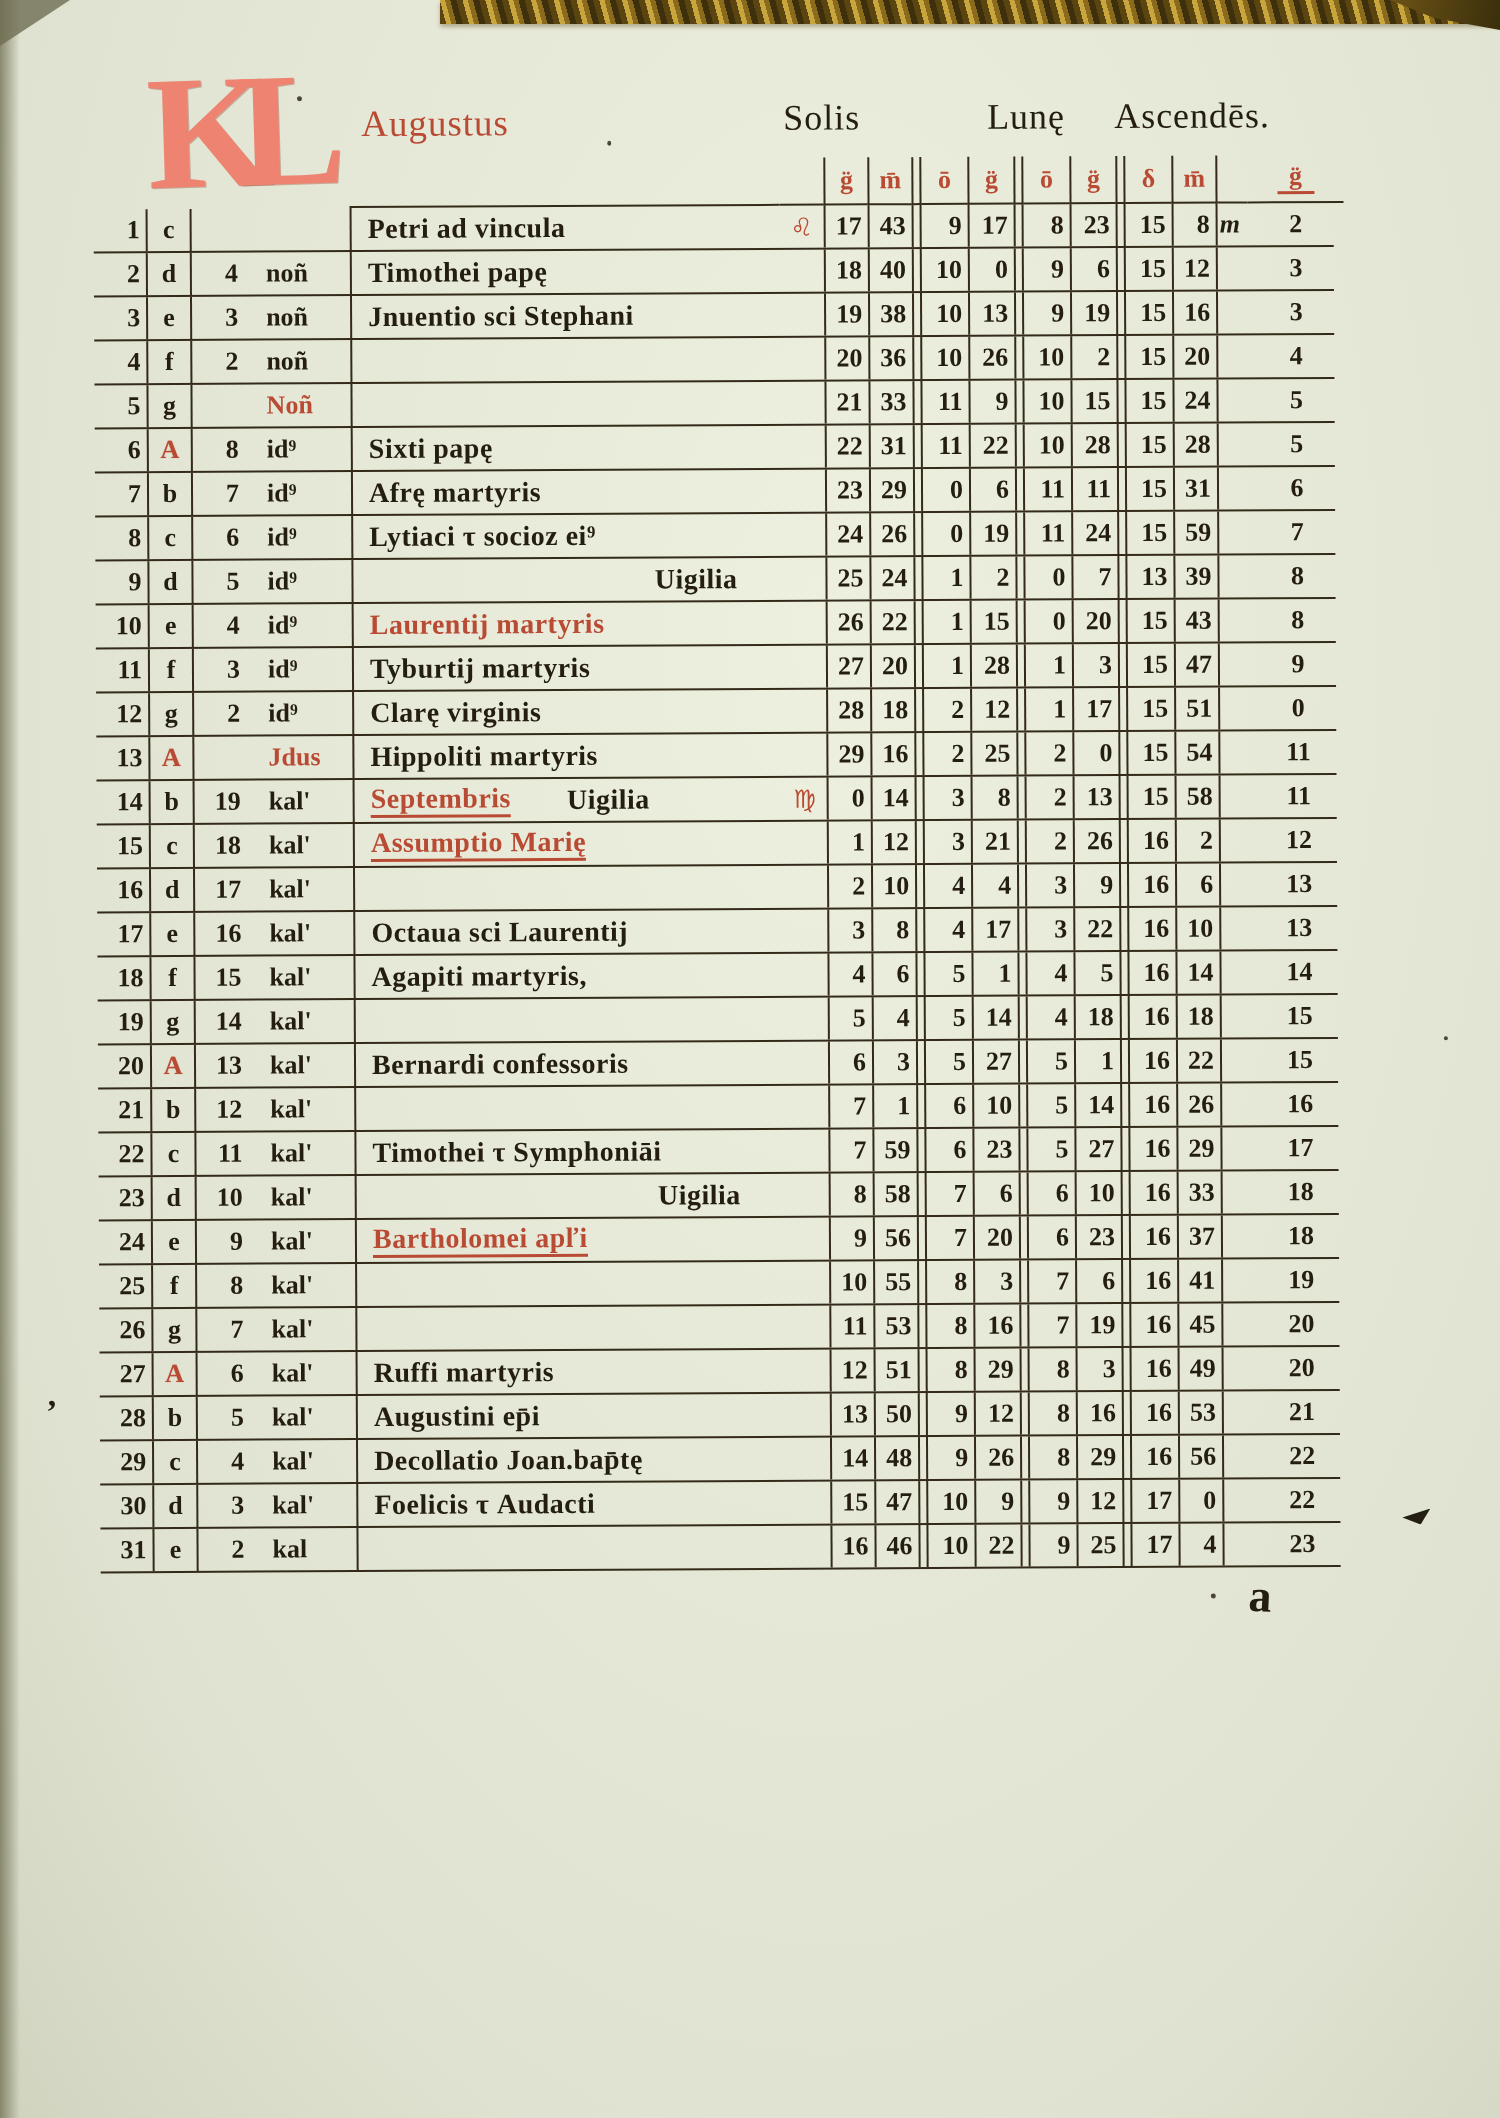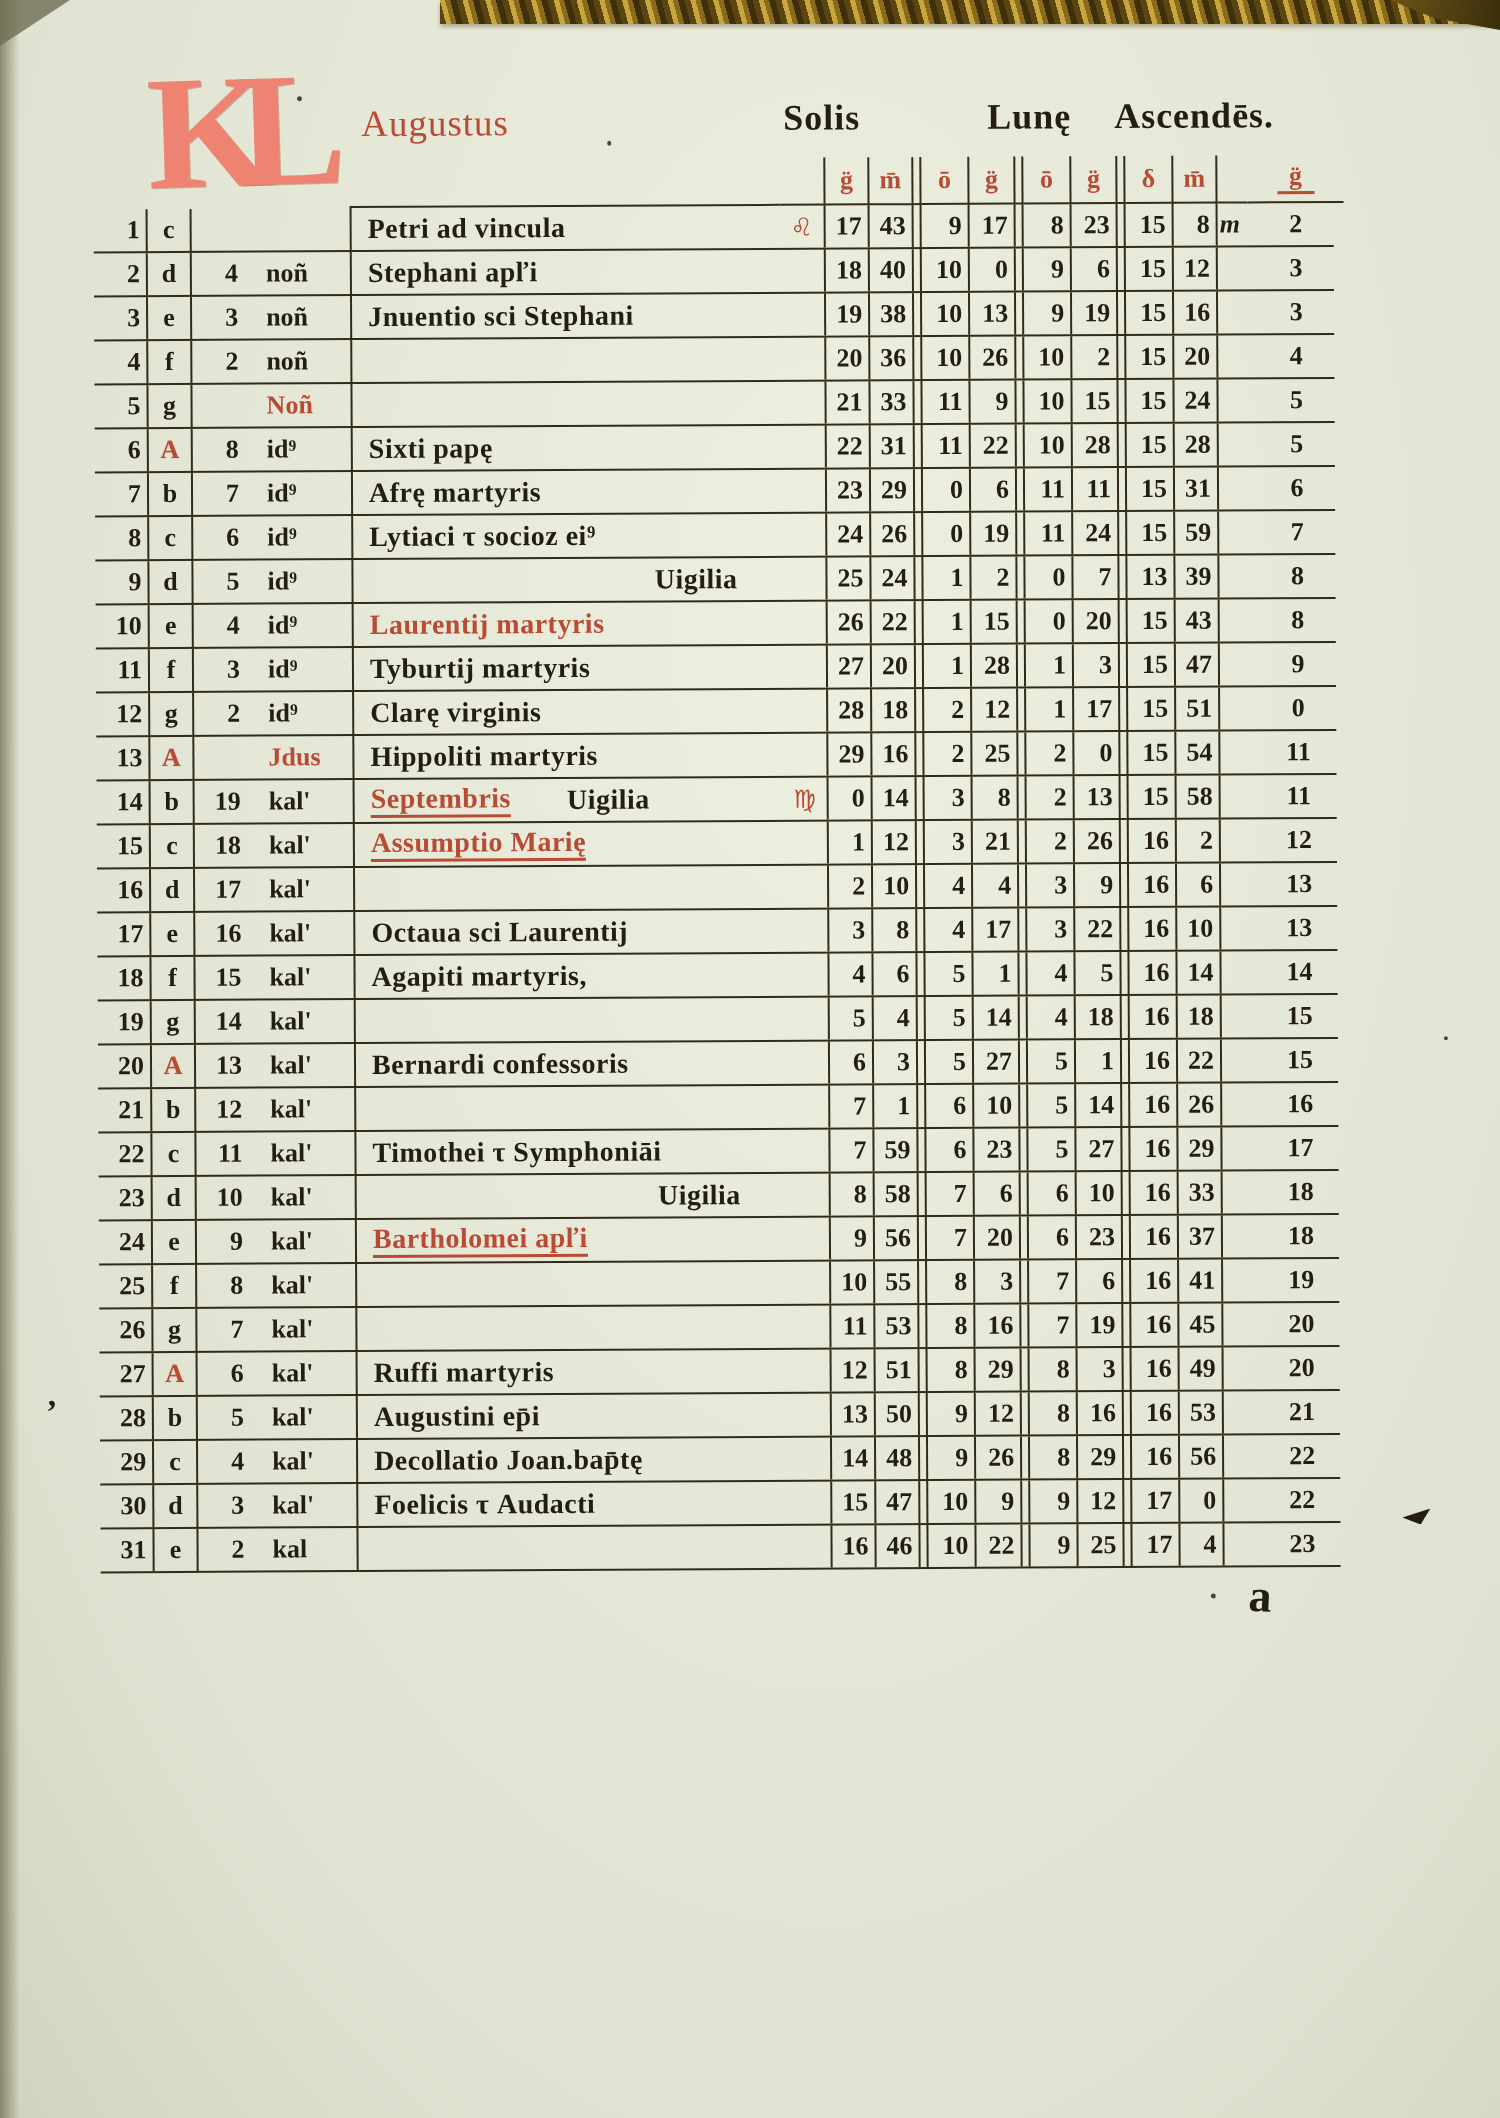--- a/index.html
+++ b/index.html
@@ -46,7 +46,7 @@
     position:absolute;left:366px;top:100px;font-size:37px;font-weight:400;
     color:var(--red);letter-spacing:1px;
   }
-  .hdr{position:absolute;top:97px;font-size:36px;font-weight:700;letter-spacing:1px;}
+  .hdr{position:absolute;top:97px;font-size:36px;font-weight:400;letter-spacing:1px;}
   .hdr.solis{left:788px;}
   .hdr.lune{left:992px;}
   .hdr.asc{left:1104px;margin-left:15px;}

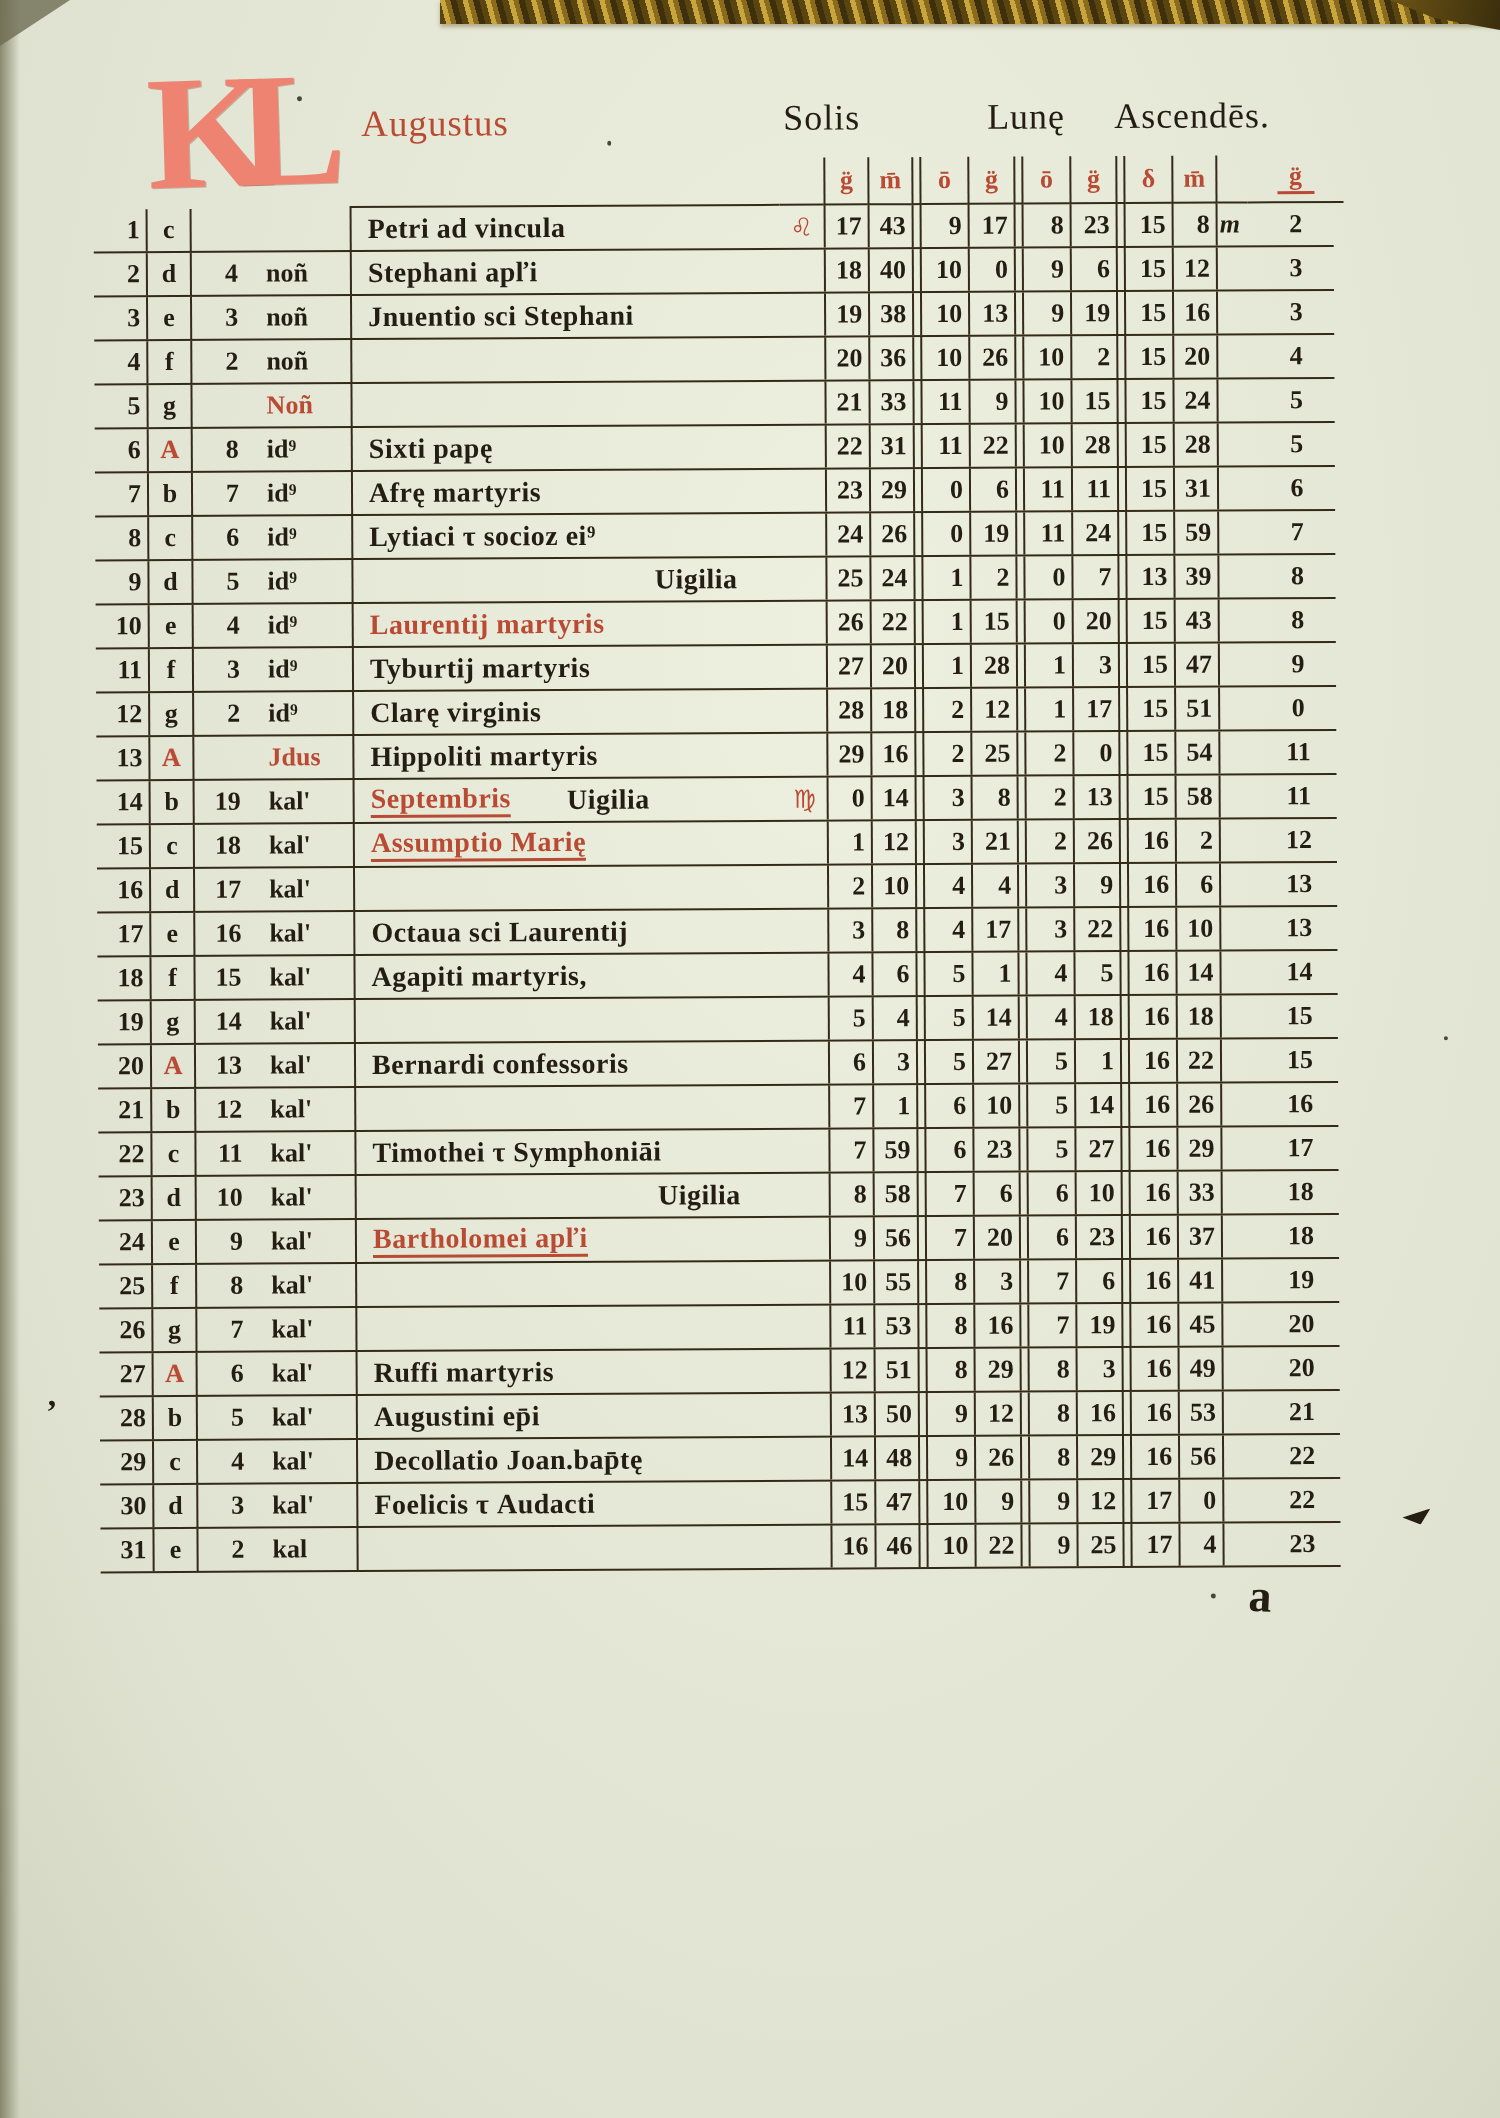--- a/index.html
+++ b/index.html
@@ -153,7 +153,7 @@
           <div class="cell c-rnum">4</div>
           <div class="cell c-rword">noñ</div>
           <div class="cell c-feast">
-            <span>Stephani apľi</span>
+            <span>Timothei papę</span>
           </div>
           <div class="cell c-zod"></div>
           <div class="cell c-n w44 bl">18</div>

